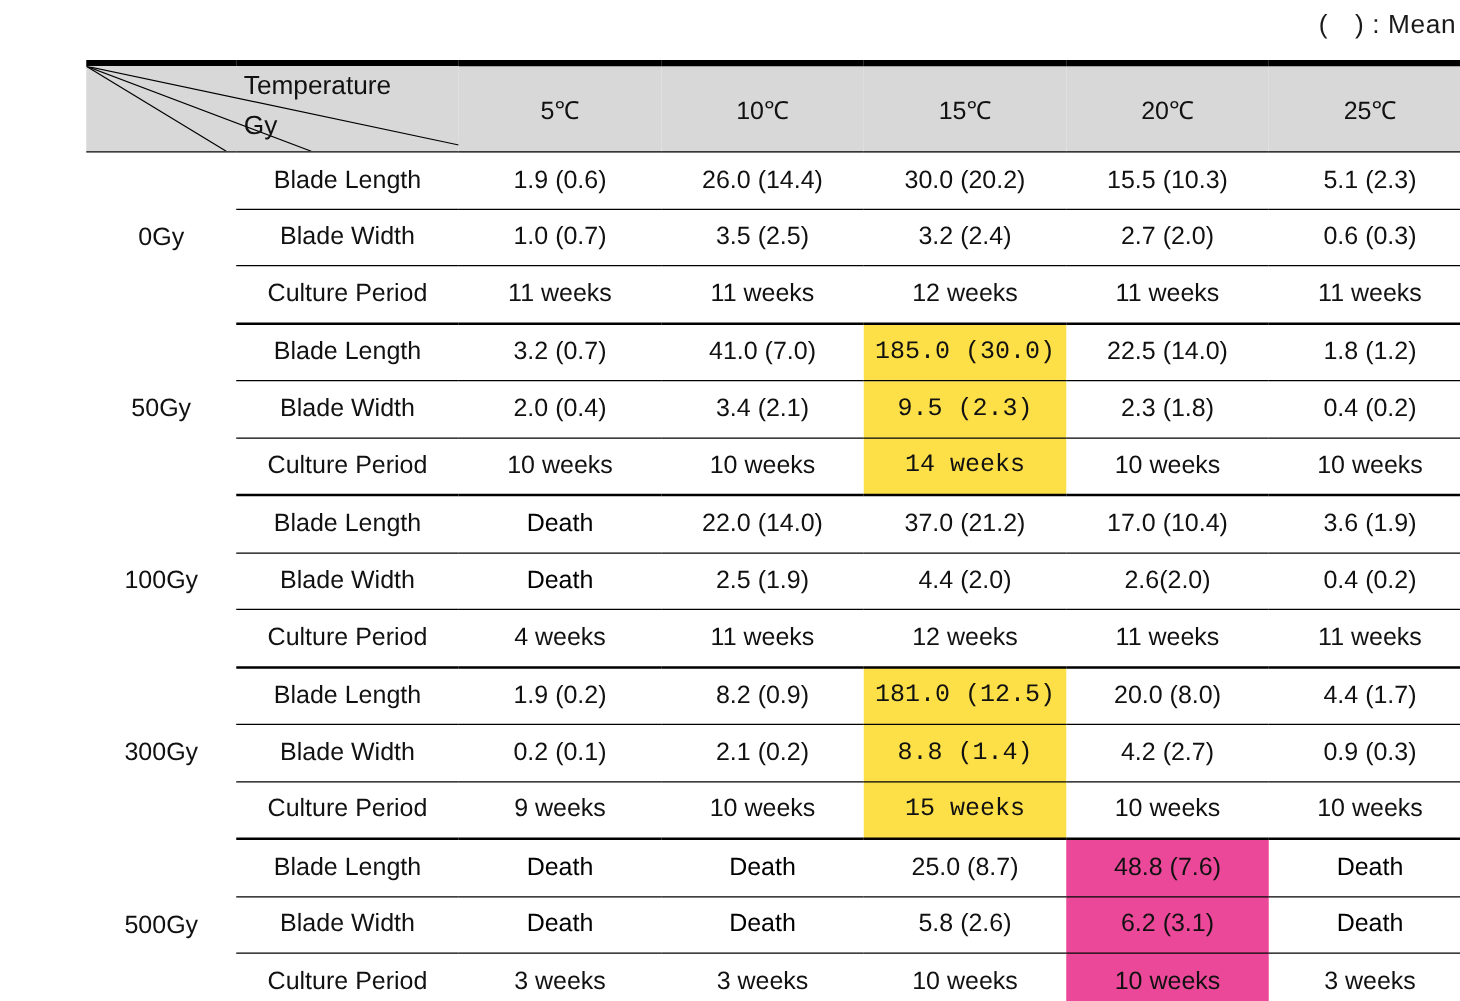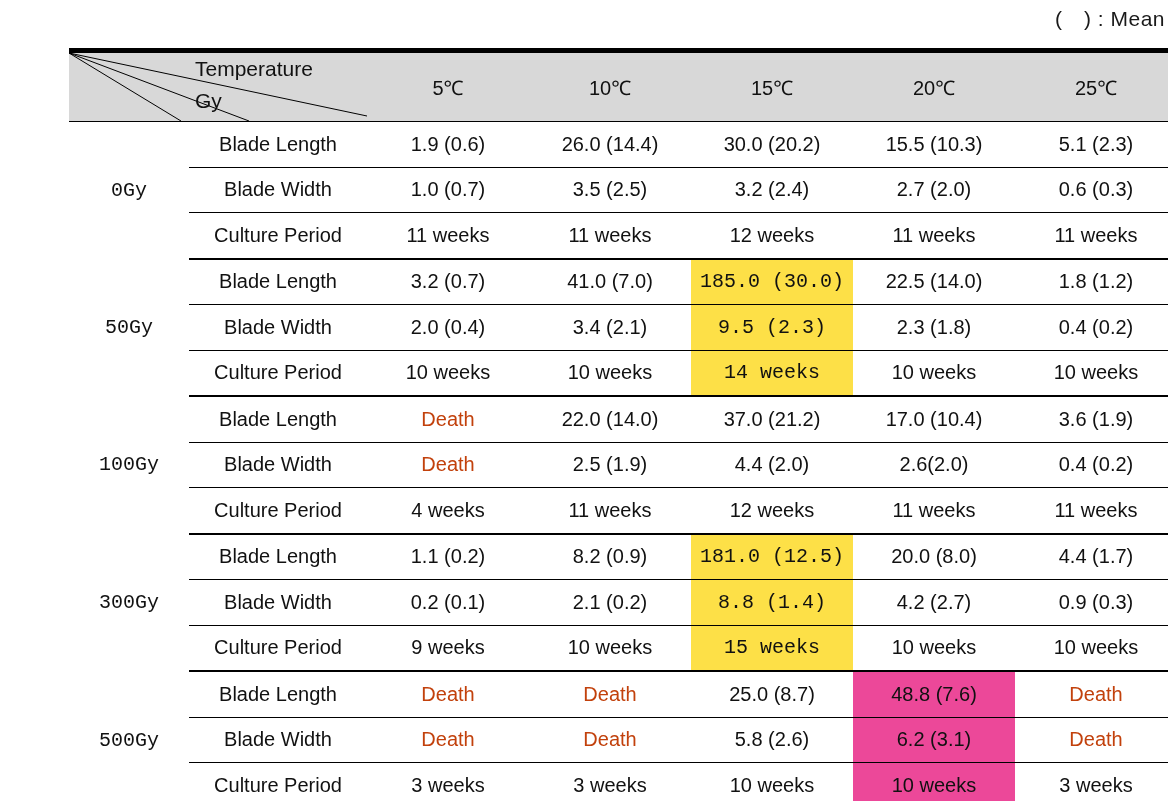--- a/index.html
+++ b/index.html
@@ -106,7 +106,6 @@
   td.gy-cell {
     font-size: 21px;
     border-right: none;
-    font-family: Liberation Mono, monospace;
   }
   td.metric-cell {
     font-size: 21px;

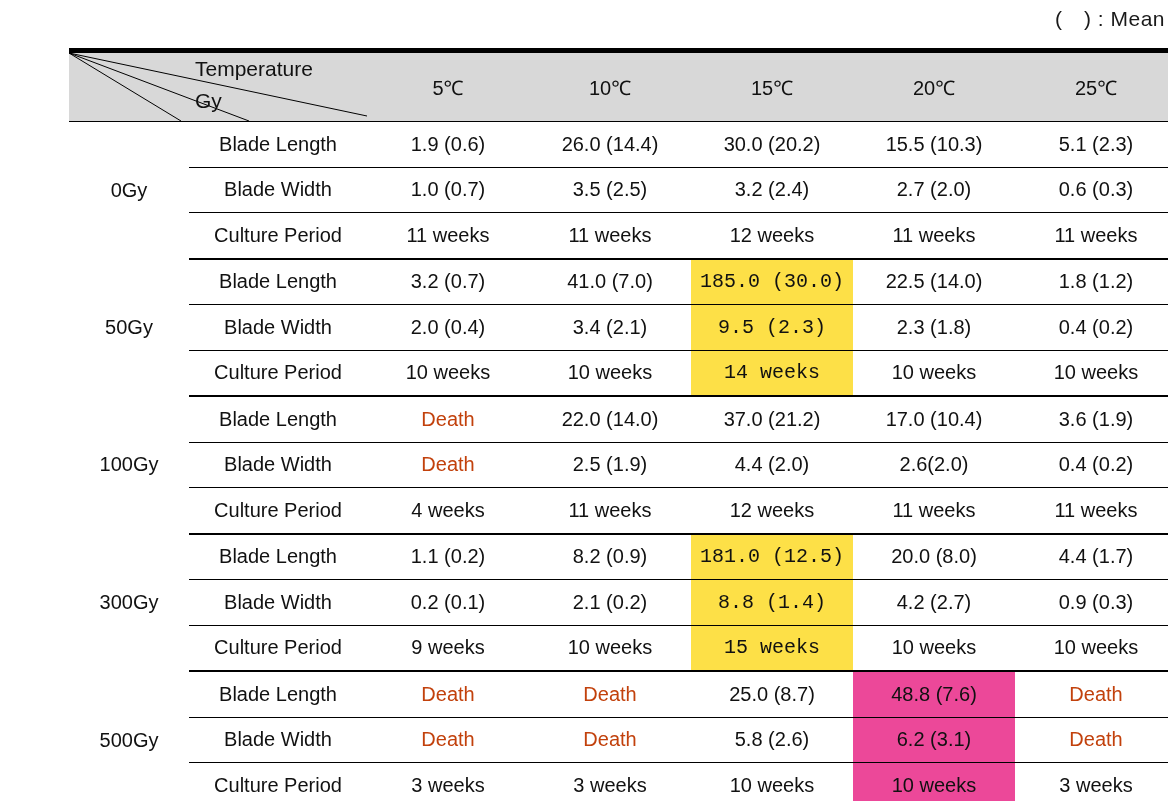--- a/index.html
+++ b/index.html
@@ -140,7 +140,7 @@
     font-weight: bold;
   }
   span.death {
-    color: #c2410c;
+    color: #000000;
   }
 </style>
 </head>

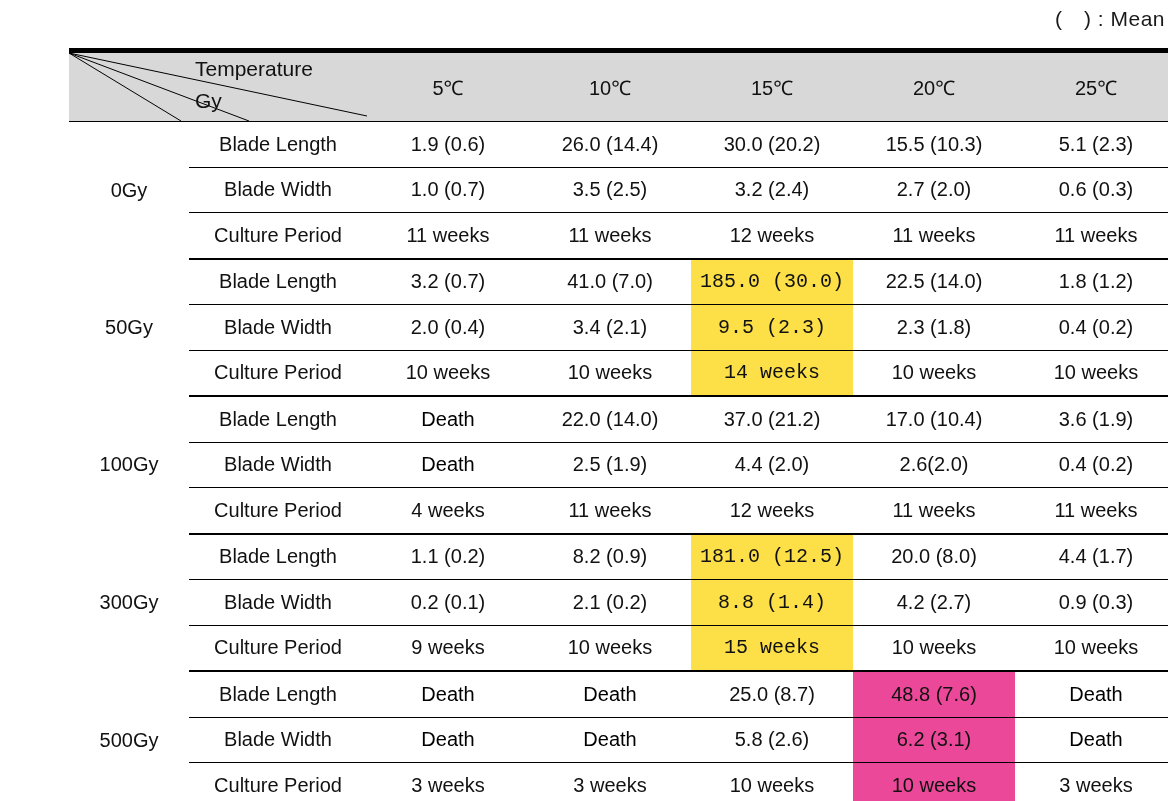--- a/index.html
+++ b/index.html
@@ -264,7 +264,7 @@
         <tr class="inner-sep">
           <td class="gy-cell" rowspan="3">300Gy</td>
           <td class="metric-cell">Blade Length</td>
-          <td class="val-cell">1.1 (0.2)</td>
+          <td class="val-cell">1.9 (0.2)</td>
           <td class="val-cell">8.2 (0.9)</td>
           <td class="val-cell hl-yellow">181.0 (12.5)</td>
           <td class="val-cell">20.0 (8.0)</td>

